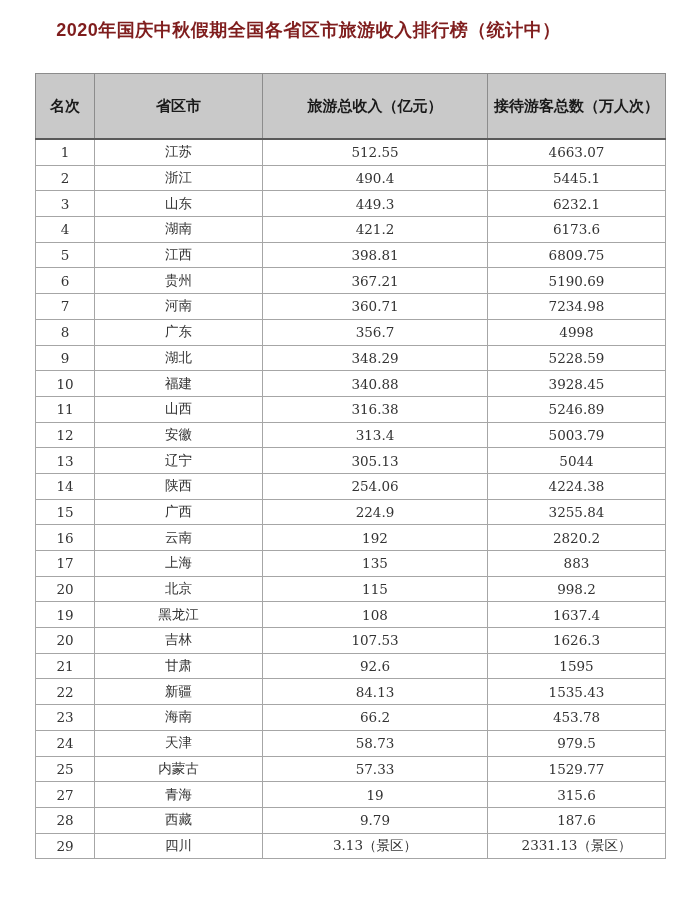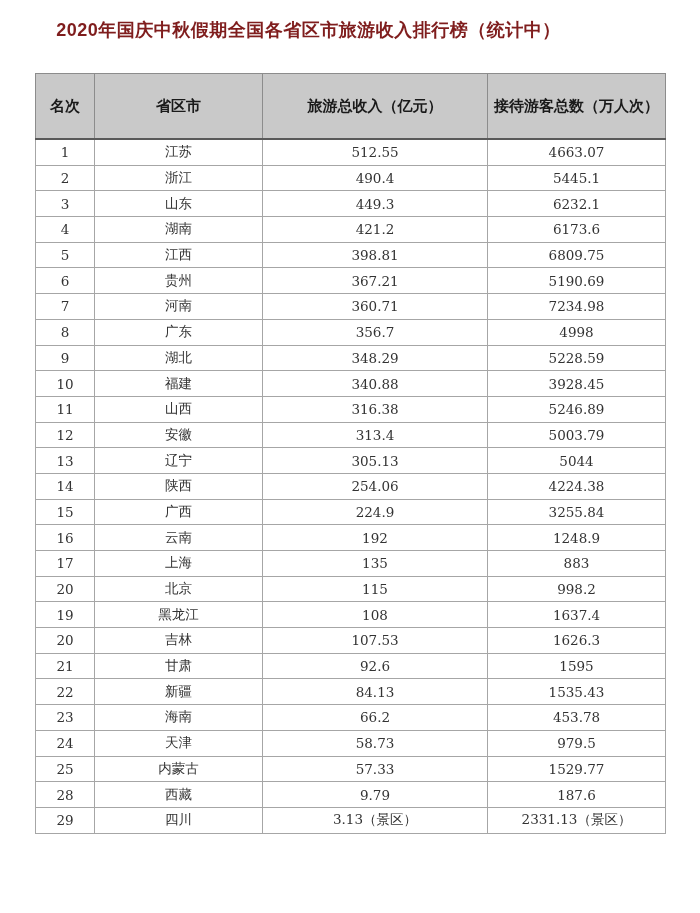--- a/index.html
+++ b/index.html
@@ -176,7 +176,7 @@
         <td>16</td>
         <td>云南</td>
         <td>192</td>
-        <td>1248.9</td>
+        <td>2820.2</td>
       </tr>
       <tr>
         <td>17</td>

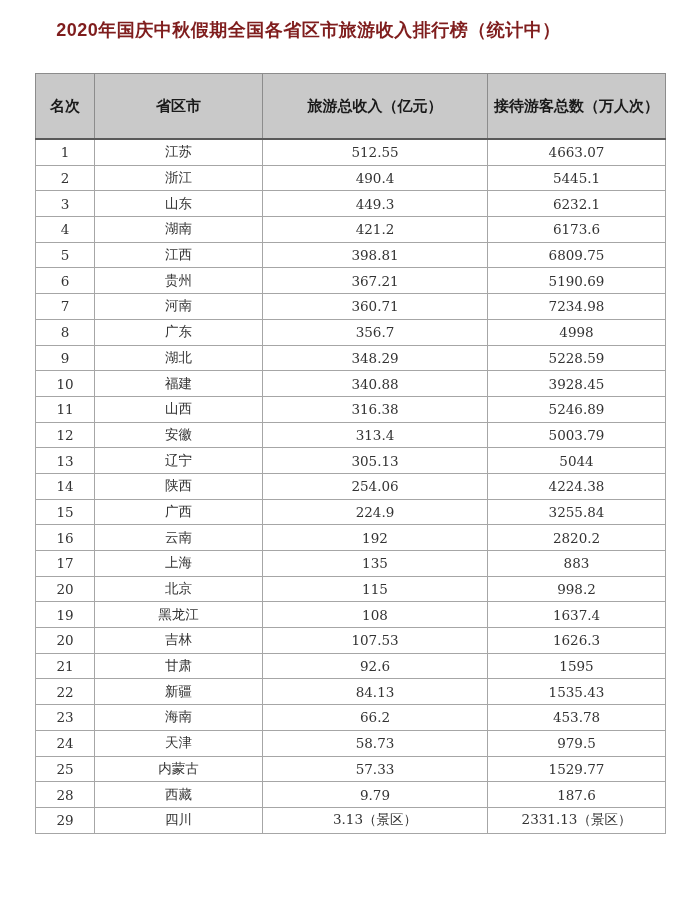--- a/index.html
+++ b/index.html
@@ -233,6 +233,12 @@
         <td>1529.77</td>
       </tr>
       <tr>
+        <td>27</td>
+        <td>青海</td>
+        <td>19</td>
+        <td>315.6</td>
+      </tr>
+      <tr>
         <td>28</td>
         <td>西藏</td>
         <td>9.79</td>

